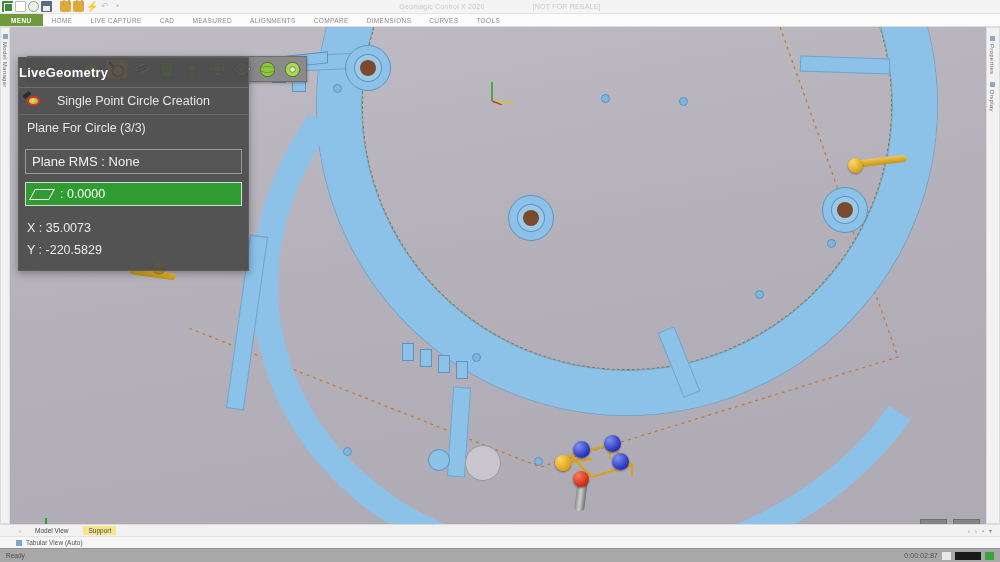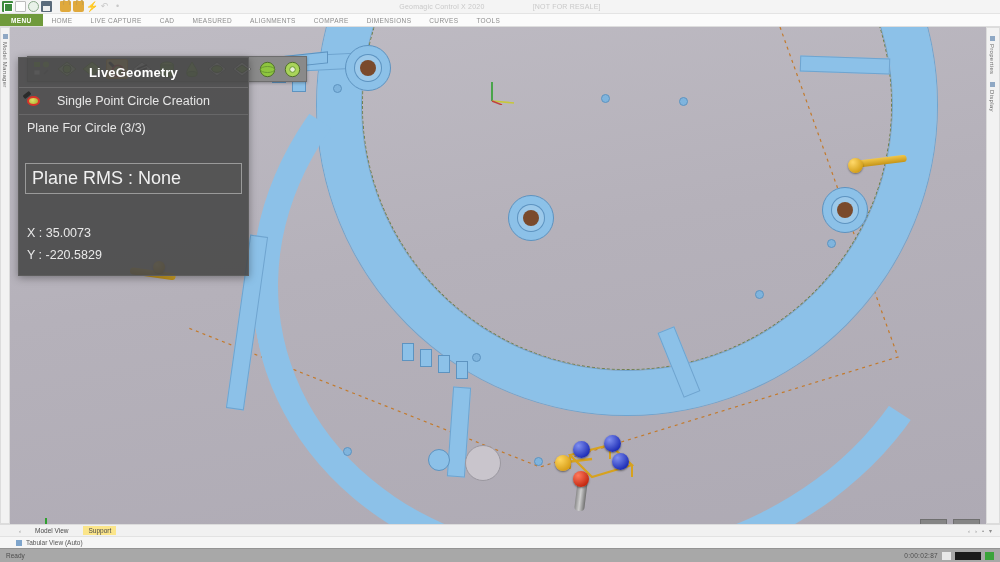--- a/index.html
+++ b/index.html
@@ -138,7 +138,7 @@
     box-shadow:0 2px 8px rgba(0,0,0,.35);
   }
   .lg-title {
-    text-align:center; font-size:13px; font-weight:bold; color:#ffffff;
+    font-size:13px; font-weight:bold; color:#ffffff;
     padding:7px 0 7px; letter-spacing:.2px;
     border-bottom:1px solid rgba(120,120,120,.7);
   }

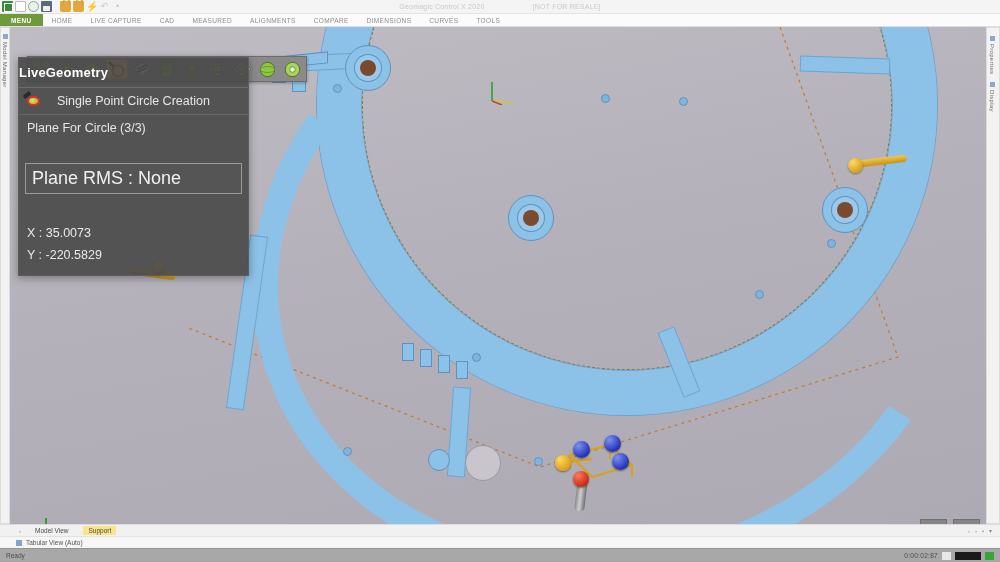--- a/index.html
+++ b/index.html
@@ -158,7 +158,7 @@
     width:8px;height:4px;background:#2b2b2b;transform:rotate(-38deg);border-radius:1px;
   }
   .lg-field {
-    margin:22px 6px; padding:4px 6px; font-size:18px;
+    margin:8px 6px; padding:4px 6px; font-size:13px;
     border:1px solid #9a9a9a; background:rgba(90,90,90,.35); color:#f0f0f0;
   }
   .lg-green {

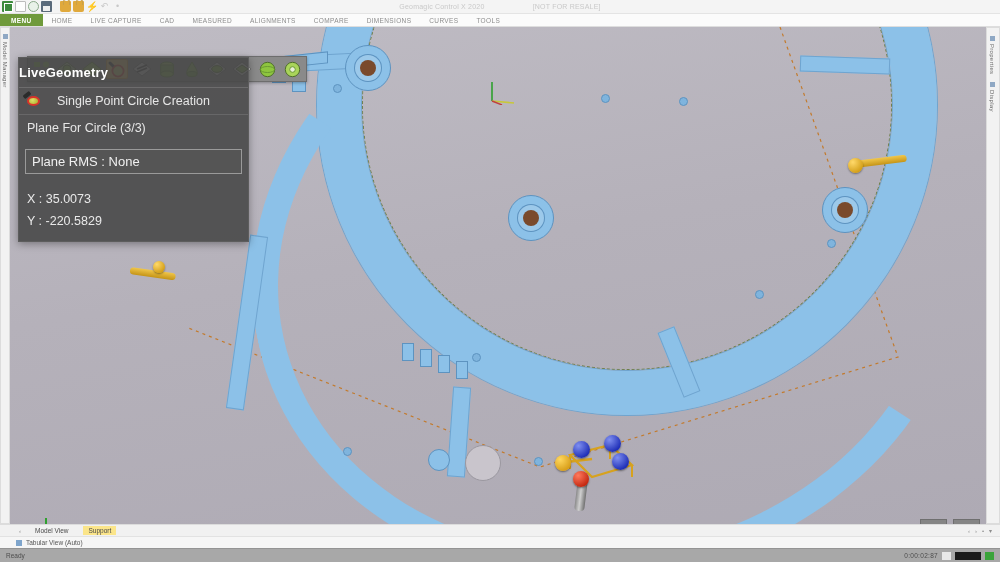--- a/index.html
+++ b/index.html
@@ -443,6 +443,10 @@
 
       <div class="lg-field">Plane RMS : None</div>
 
+      <div class="lg-green">
+        <span class="plane-ico"></span>
+        <span>: 0.0000</span>
+      </div>
 
       <div class="lg-coords">
         <div>X : 35.0073</div>

